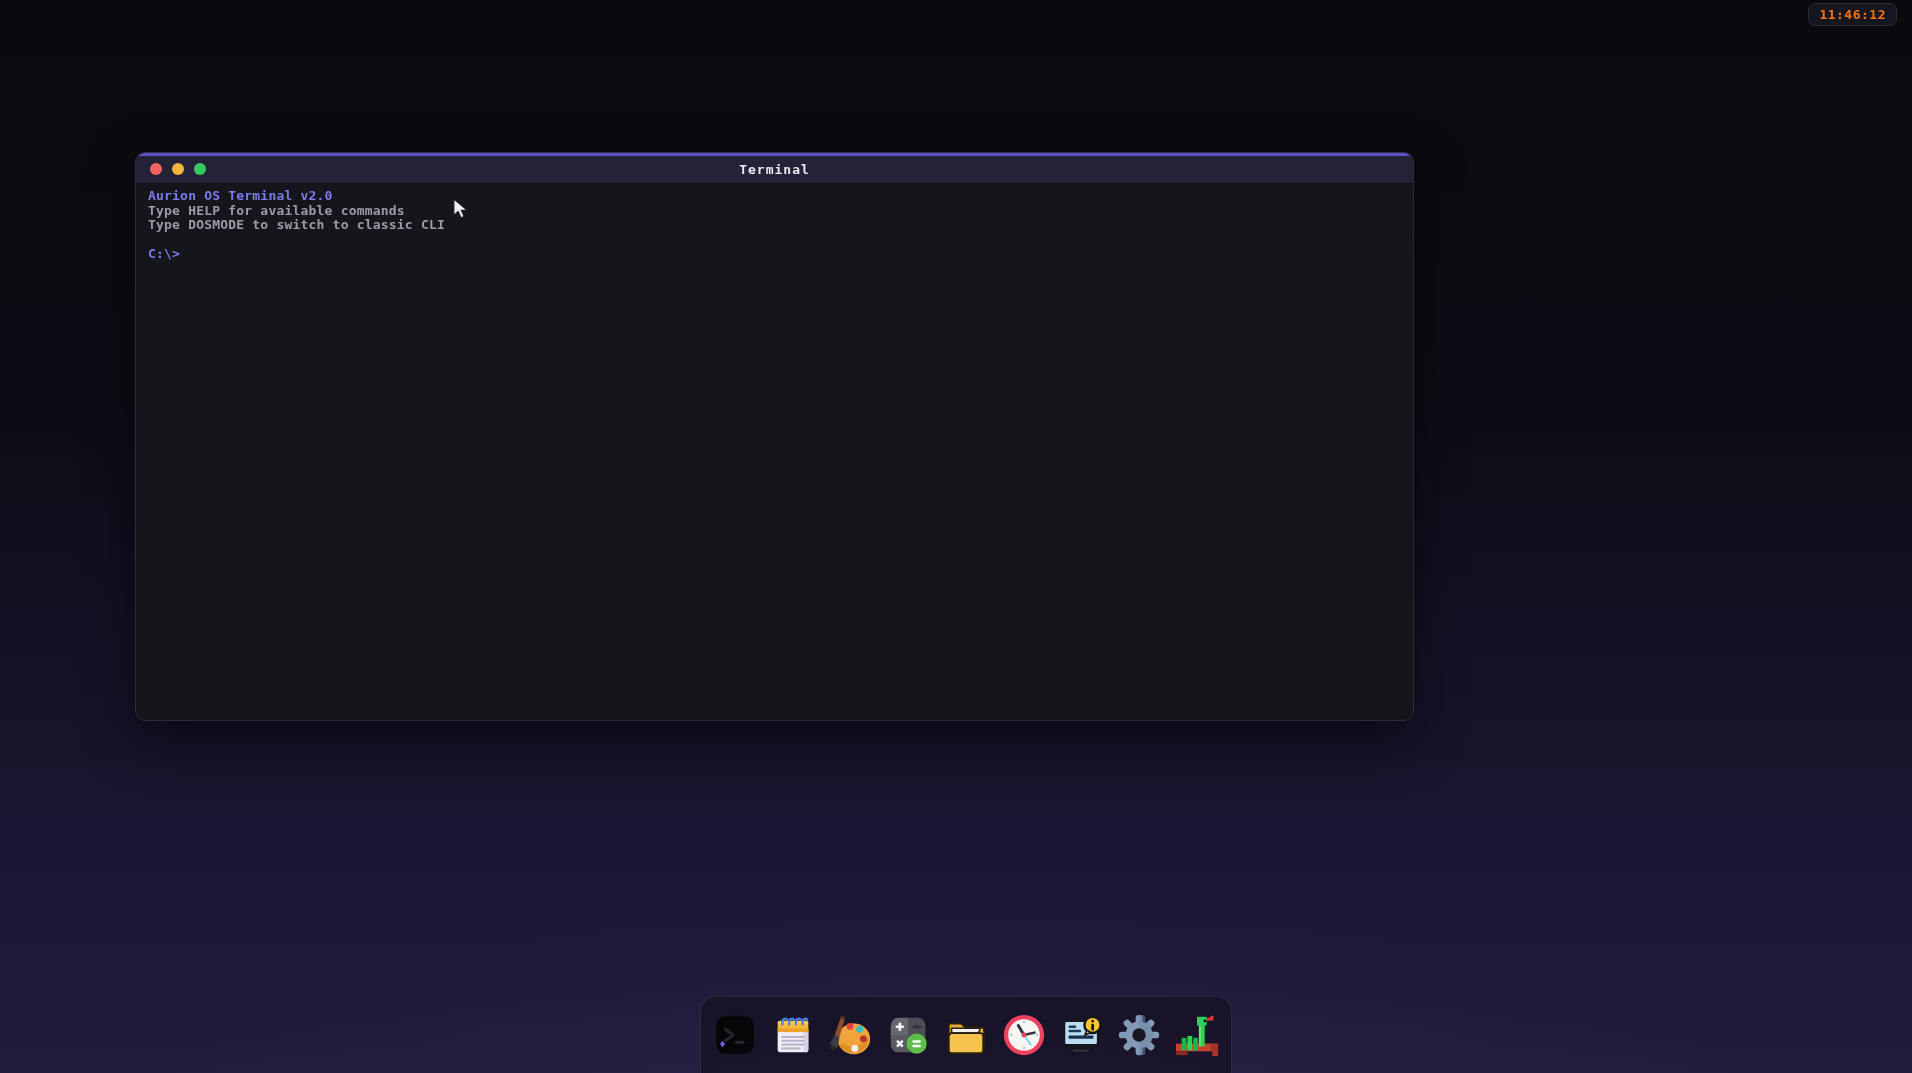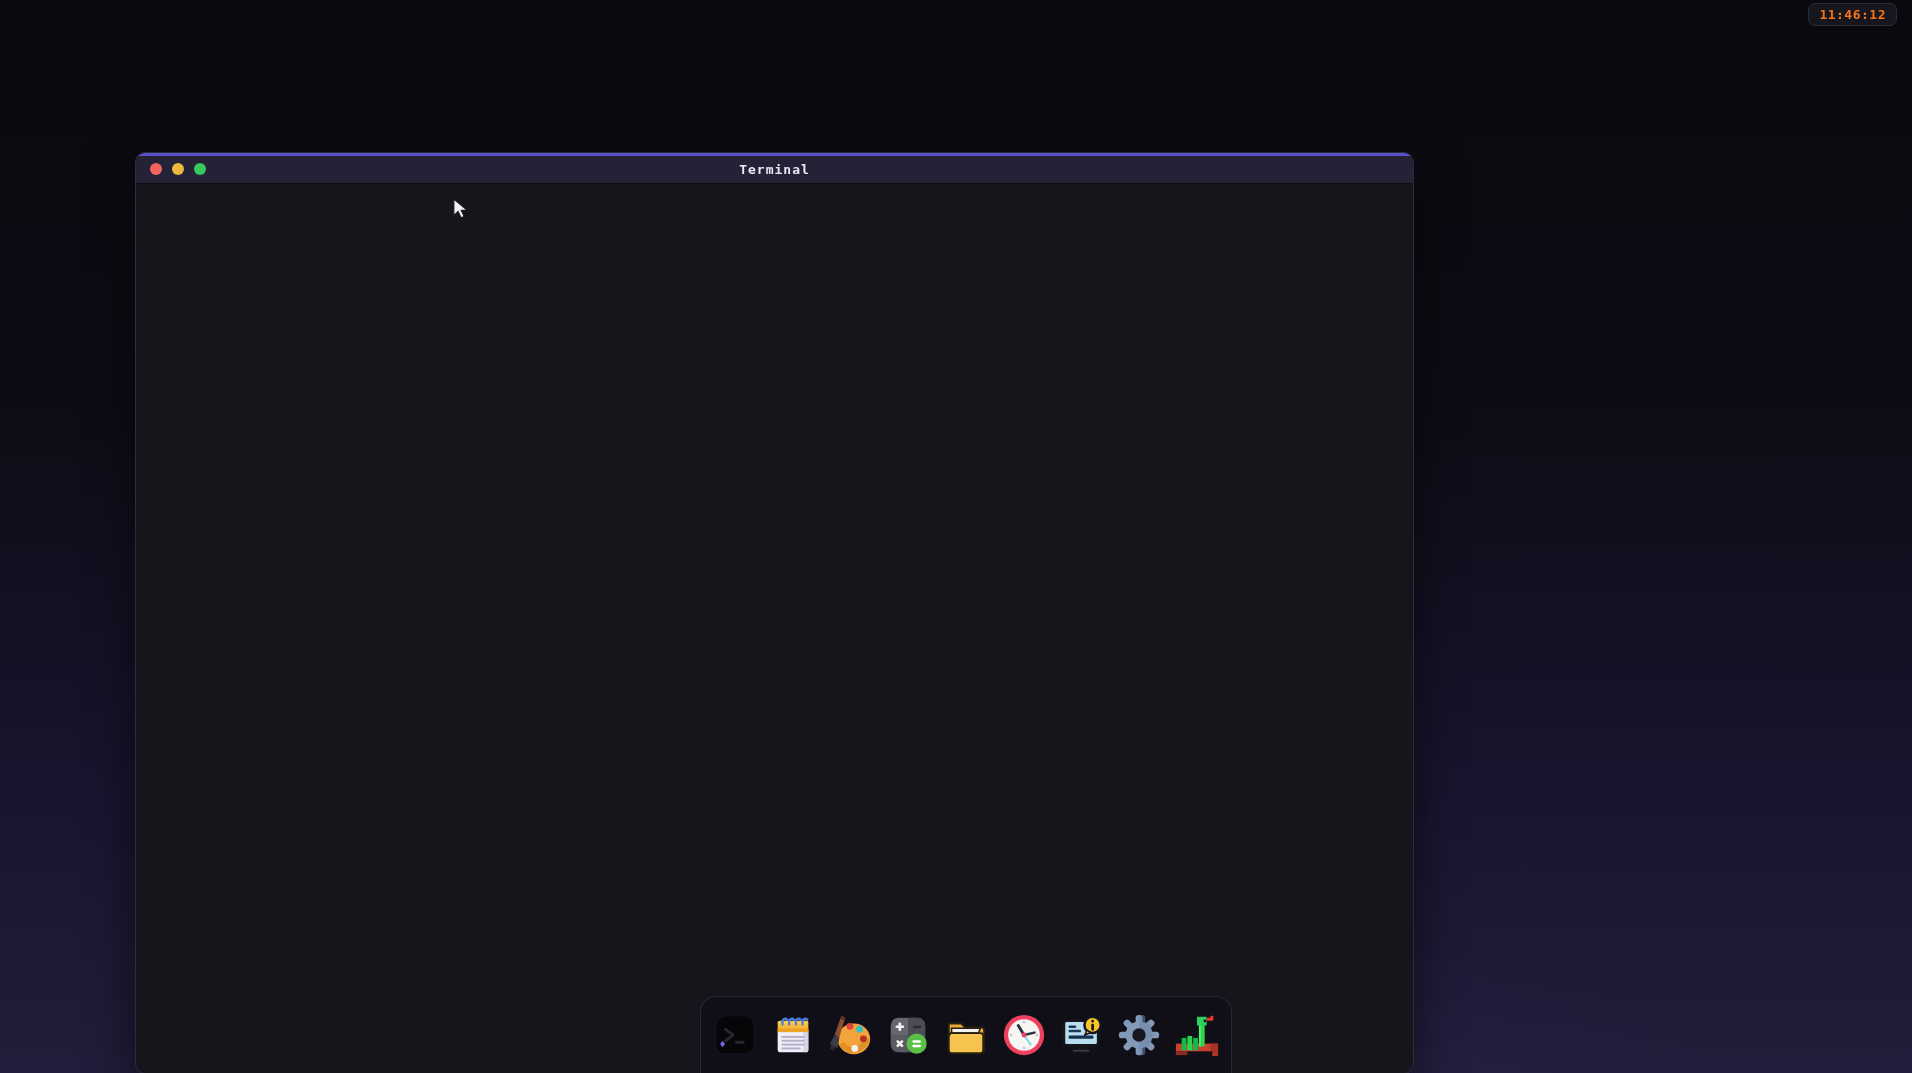--- a/index.html
+++ b/index.html
@@ -22,7 +22,7 @@
 
   
   .window {
-    position:absolute; left:135px; top:152px; width:1279px; height:922px;
+    position:absolute; left:135px; top:152px; width:1279px; height:569px;
     background:#15151c; border:1px solid #2c2c40; border-radius:10px;
     box-shadow:0 18px 48px rgba(0,0,0,.55);
     overflow:hidden;

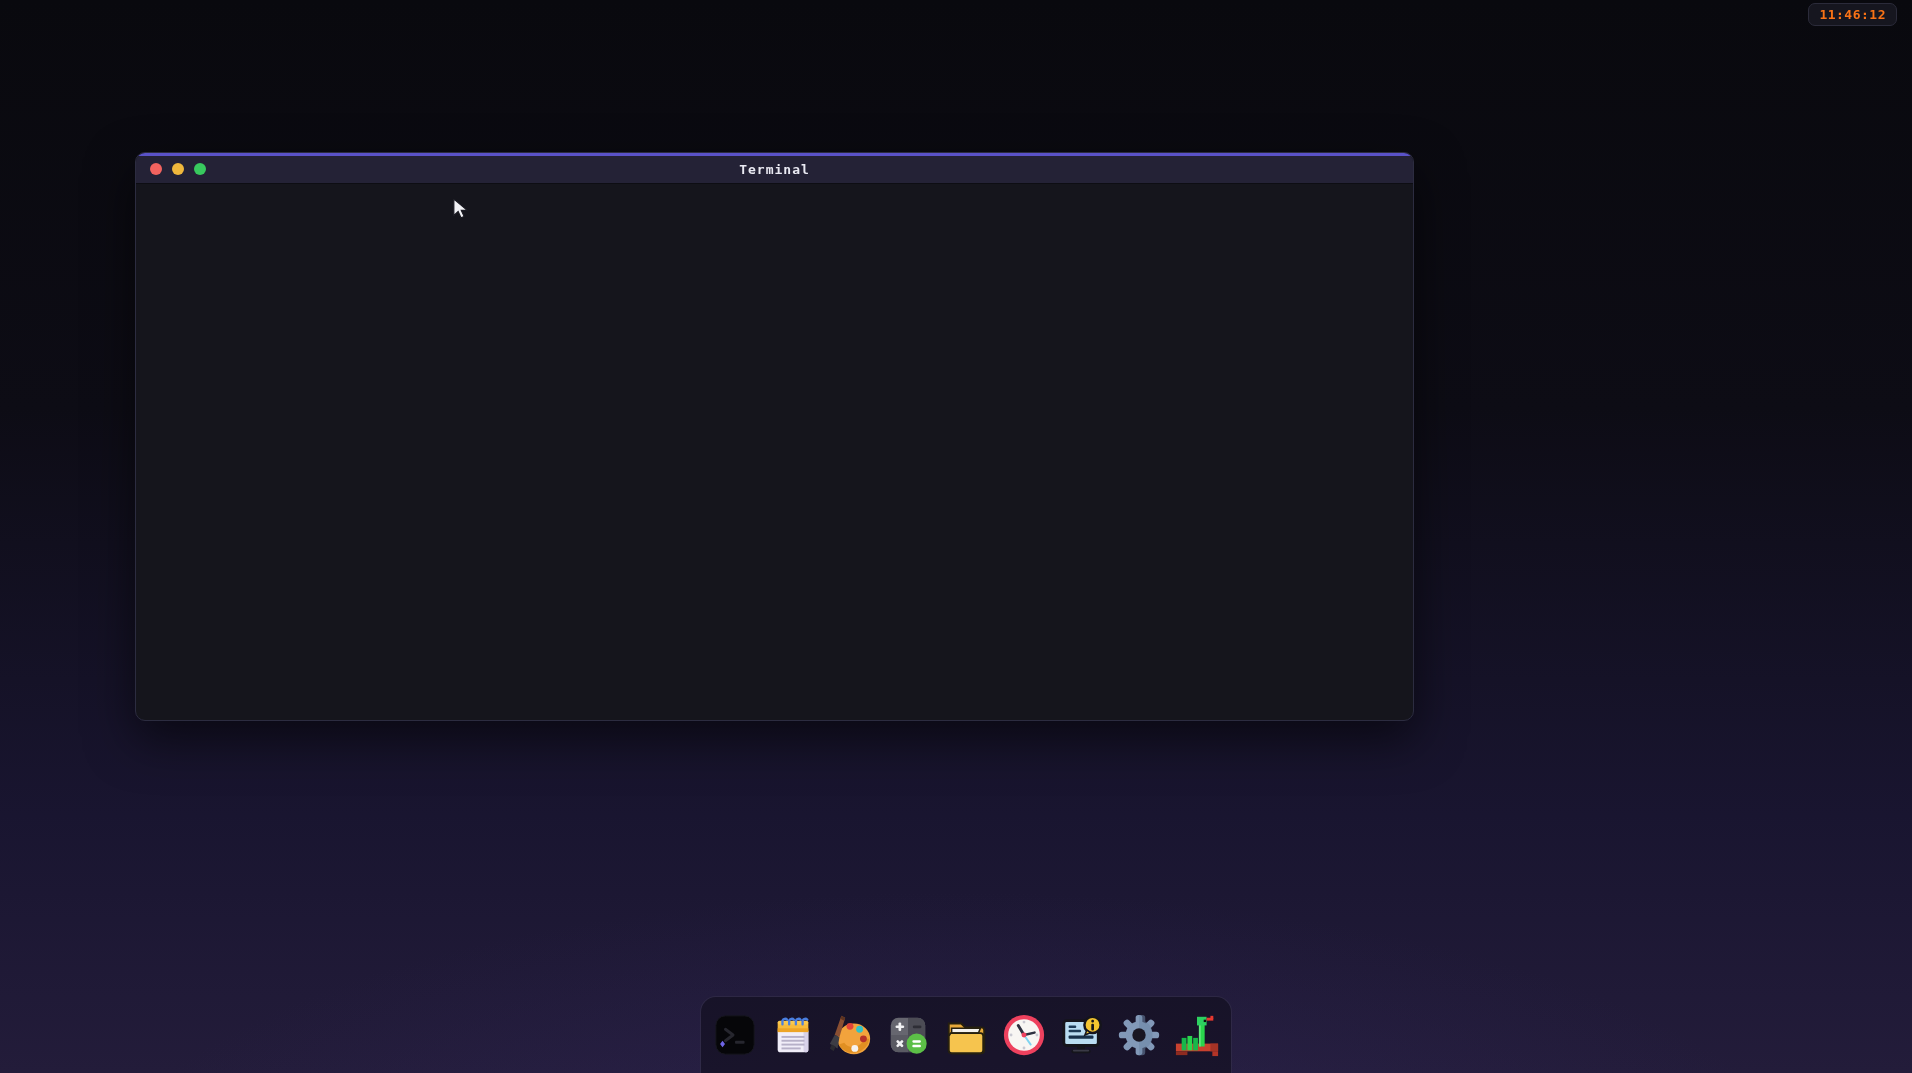--- a/index.html
+++ b/index.html
@@ -85,6 +85,13 @@
       <div class="light green"></div>
     </div>
     <div class="title">Terminal</div>
+  </div>
+  <div class="term-body">
+    <div class="term-line accent">Aurion OS Terminal v2.0</div>
+    <div class="term-line muted">Type HELP for available commands</div>
+    <div class="term-line muted">Type DOSMODE to switch to classic CLI</div>
+    <div class="term-line muted"></div>
+    <div class="term-line accent">C:\&gt;</div>
   </div>
 </div>
 

